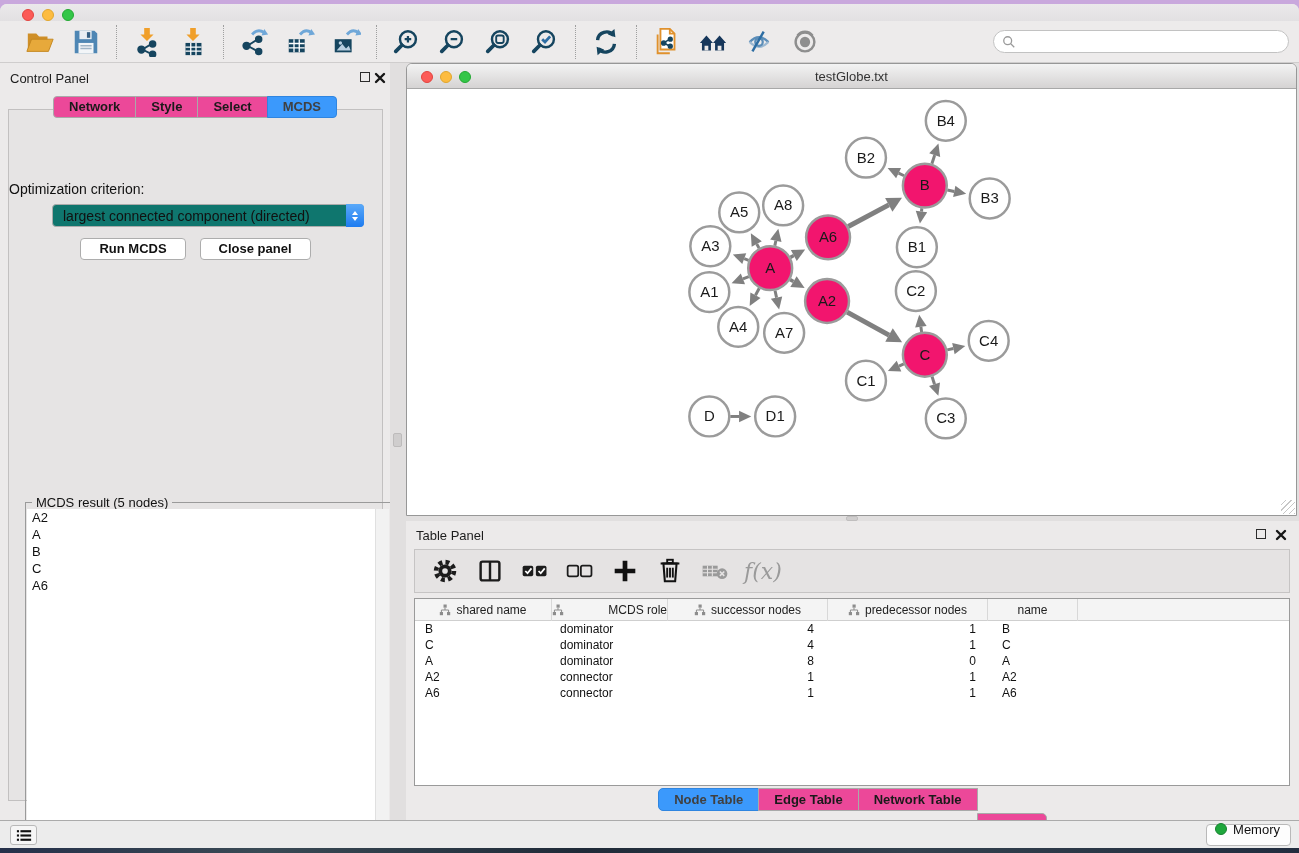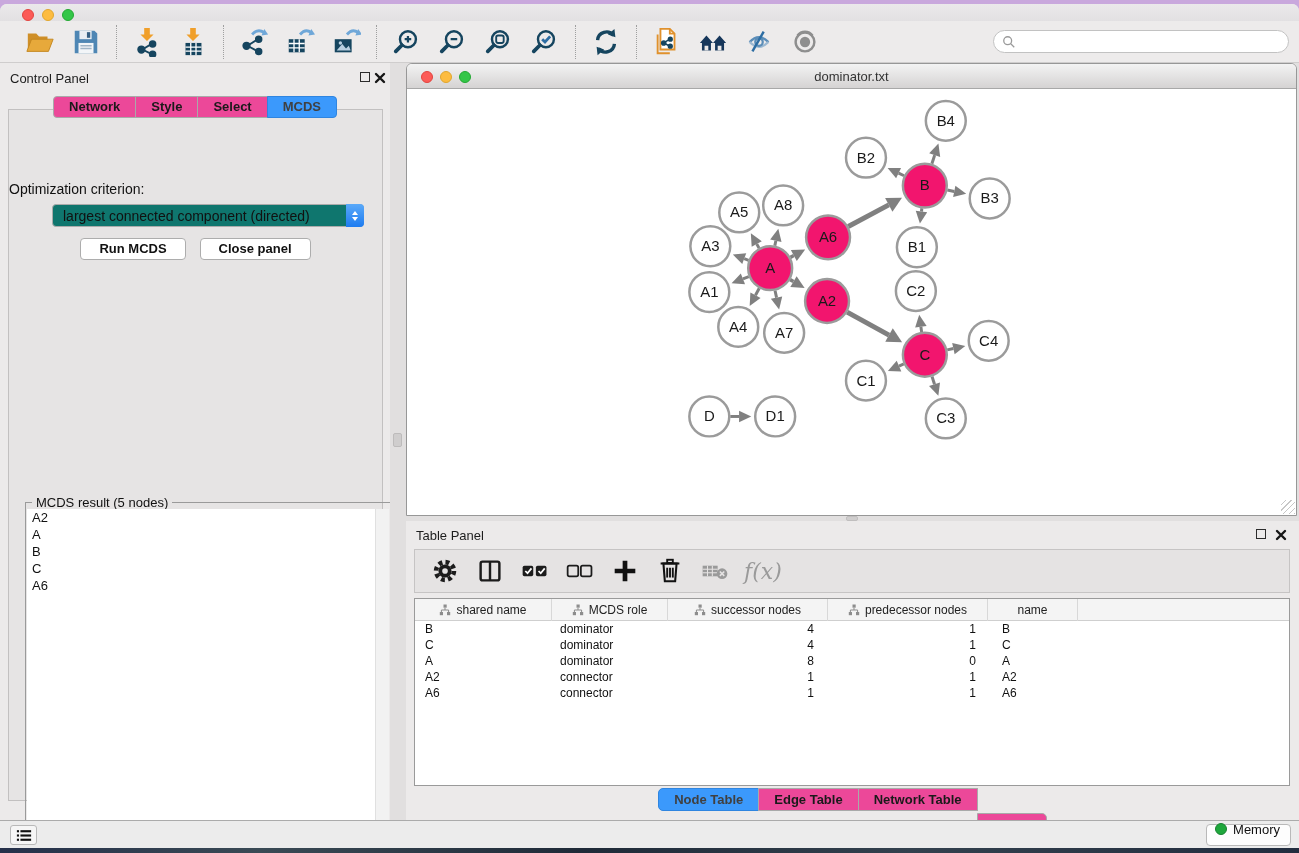--- a/index.html
+++ b/index.html
@@ -388,7 +388,7 @@
               <div class="tl yellow"></div>
               <div class="tl green"></div>
             </div>
-            <div class="net-title">dominator.txt</div>
+            <div class="net-title">testGlobe.txt</div>
           </div>
           <div class="net-canvas">
             <svg viewBox="0 0 891 427" preserveAspectRatio="none">

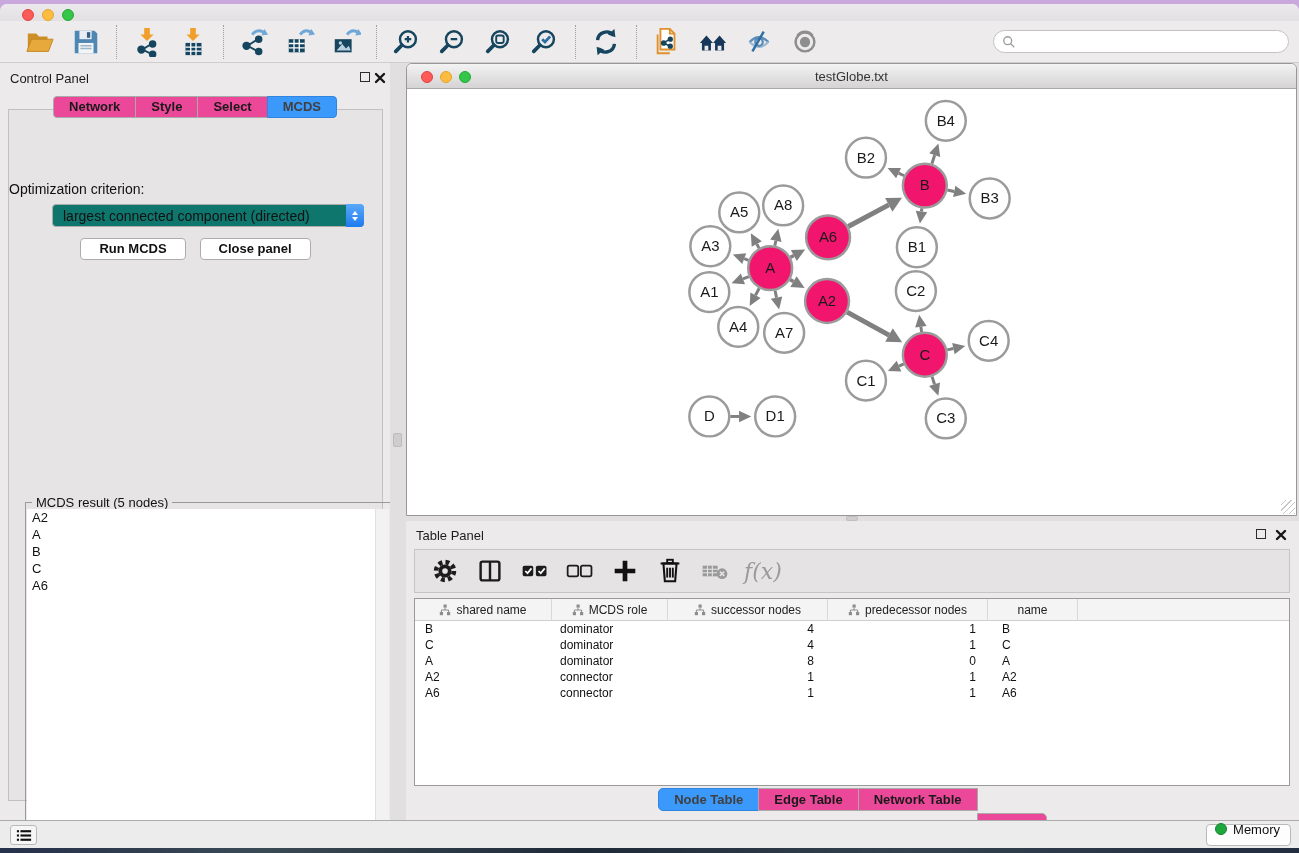--- a/index.html
+++ b/index.html
@@ -113,7 +113,7 @@
     border-right:1px solid #d8d8d8; height:22px; }
   .thcell span { white-space:nowrap; }
   .sort-ic { width:12px; height:12px; }
-  .h0 { width:137px; } .h1 { width:116px; } .h2 { width:160px; } .h3 { width:160px; } .h4 { width:90px; } .hf { flex:1; border-right:none; }
+  .h0 { width:137px; } .h1 { width:116px;justify-content:space-between; } .h2 { width:160px; } .h3 { width:160px; } .h4 { width:90px; } .hf { flex:1; border-right:none; }
   .trow { display:flex; height:16px; }
   .tcell { font-size:12px; color:#111; line-height:16px; white-space:nowrap; }
   .c0 { width:137px; padding-left:10px; } .c1 { width:116px; padding-left:8px; }

